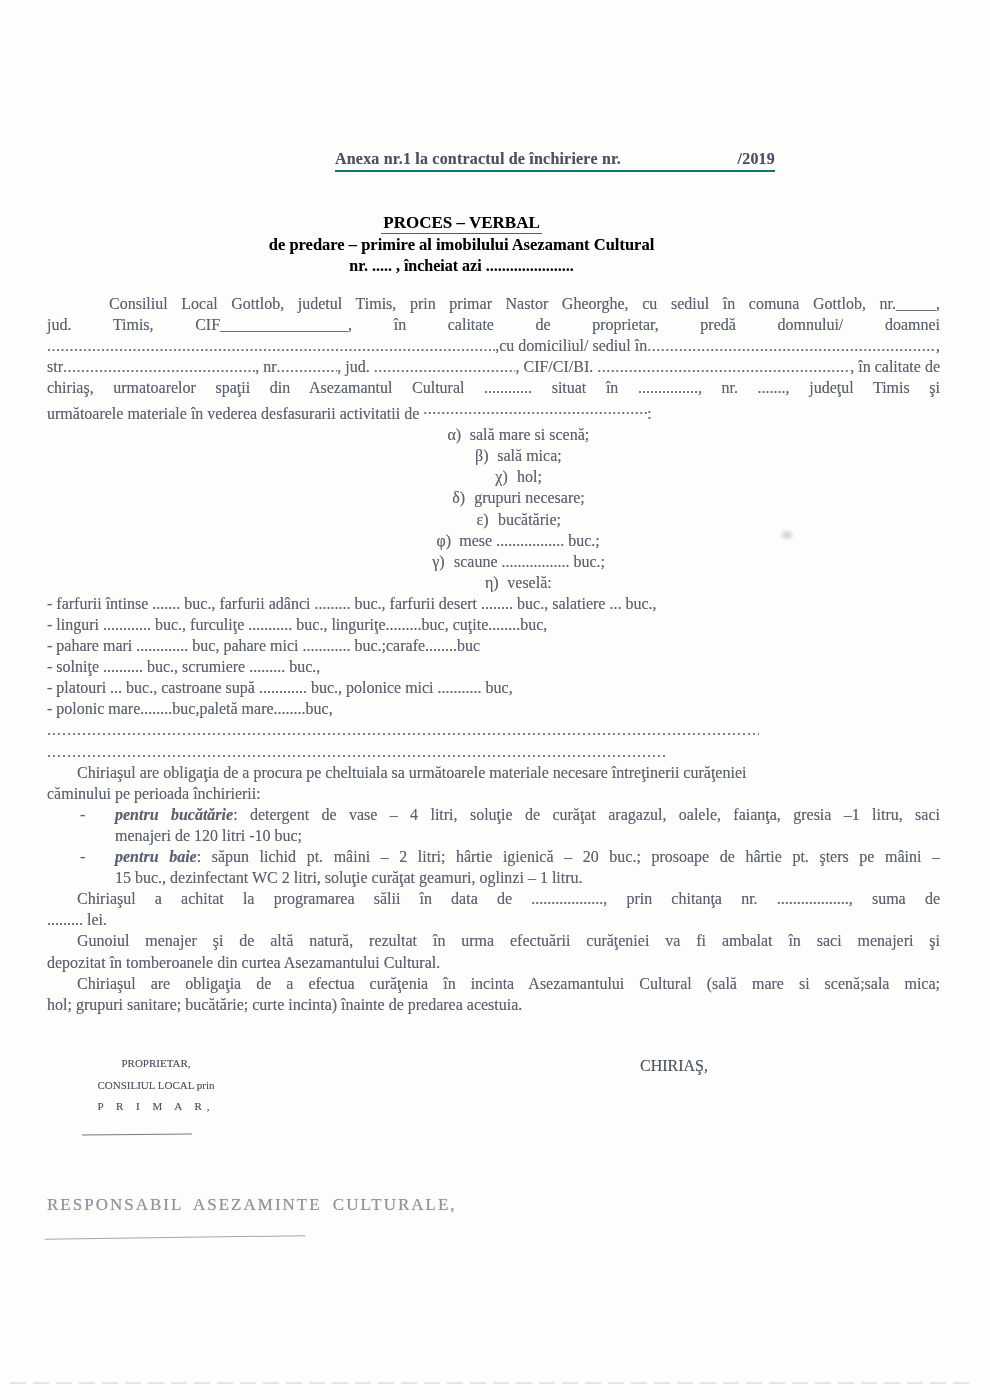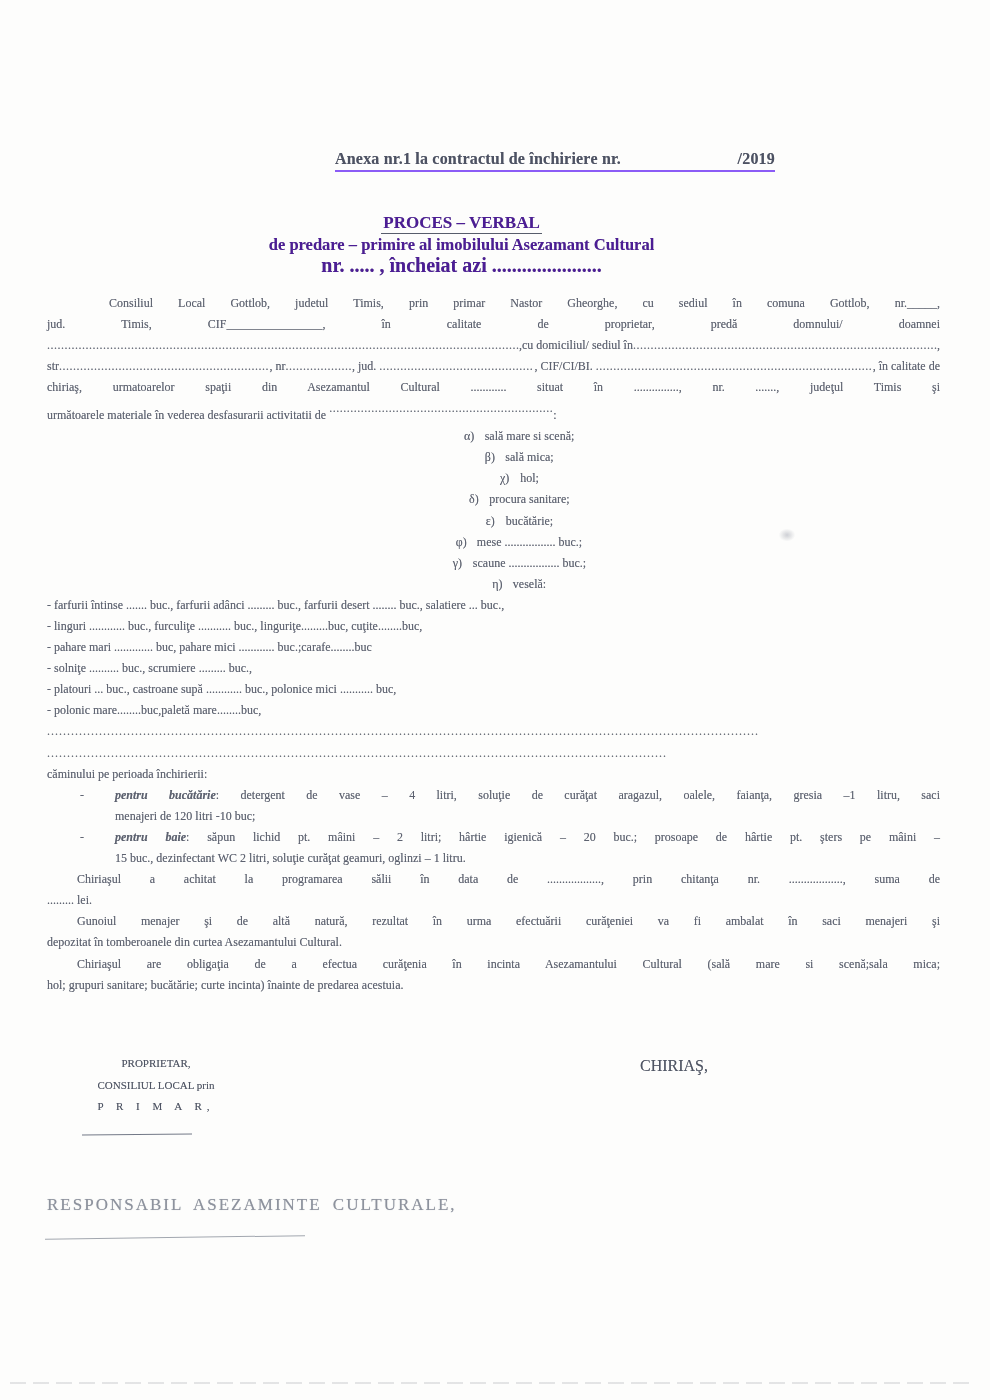--- a/index.html
+++ b/index.html
@@ -22,7 +22,7 @@
     margin-top:150px; margin-left:288px; width:440px;
     display:flex; align-items:baseline;
     font-weight:bold; font-size:16px; color:#4d5263;
-    border-bottom:2px solid #8b5cf6; padding-bottom:2px; letter-spacing:0.2px;
+    border-bottom:2px solid #0f766e; padding-bottom:2px; letter-spacing:0.2px;
   }
   .anexa .spacer { flex:1; }
 

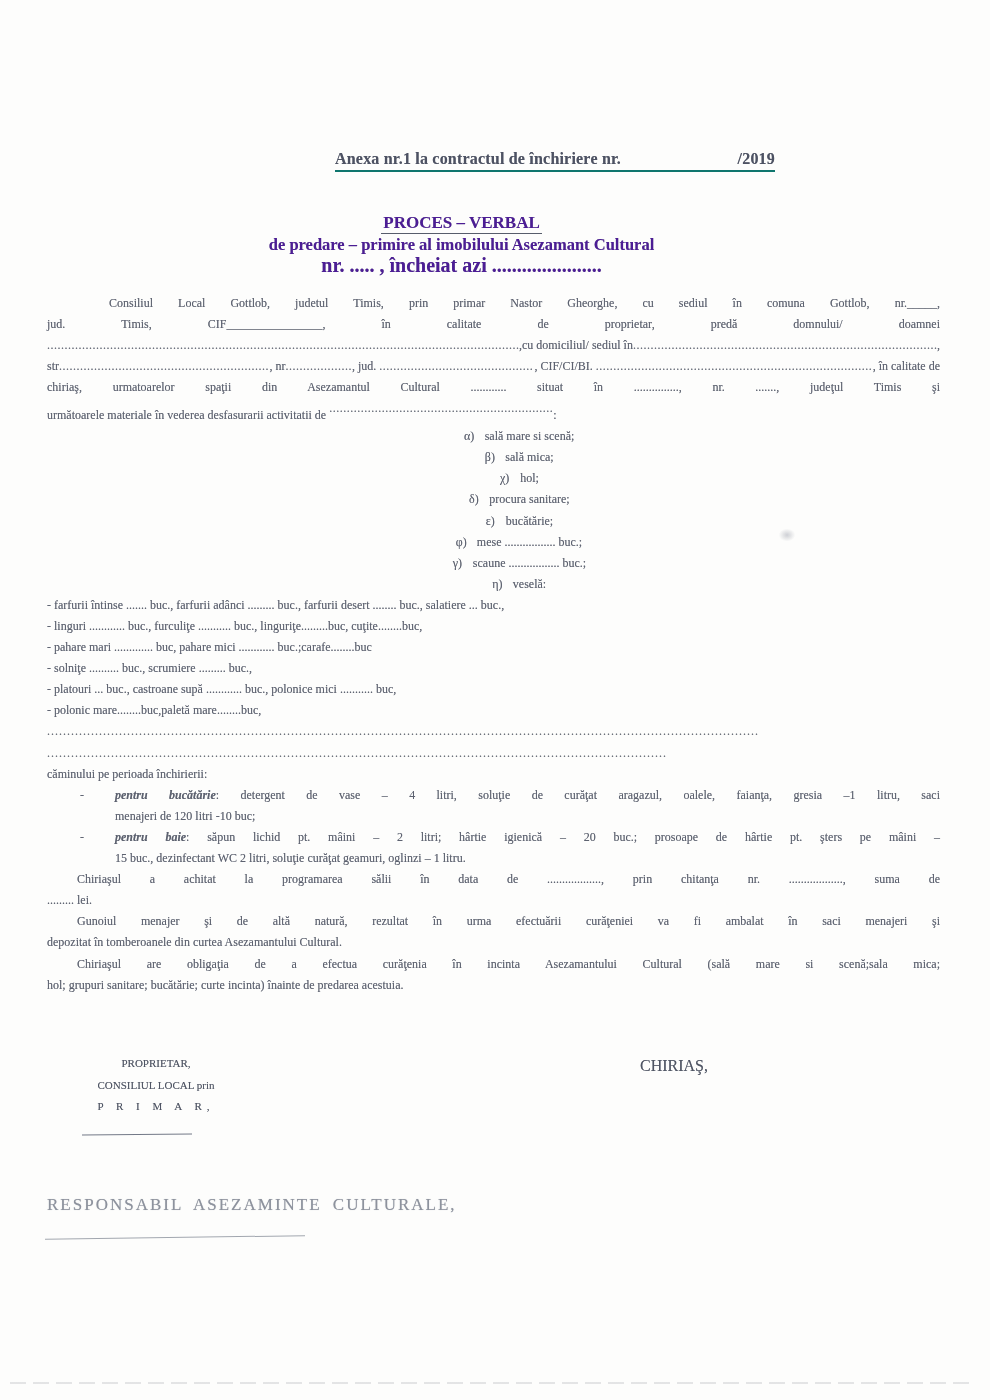--- a/index.html
+++ b/index.html
@@ -27,7 +27,7 @@
   .anexa .spacer { flex:1; }
 
   
-  .title-block { margin-top:40px; width:893px; text-align:center; transform:translateX(-32px); color:#4c1d95; }
+  .title-block { margin-top:40px; width:893px; text-align:center; transform:translateX(-32px); color:#000000; }
   .title-l1 { font-size:17px; font-weight:bold; line-height:21.5px; }
   .title-l1 span { border-bottom:1.5px solid #575d6b; padding:0 2px 1px 2px; }
   .title-l2 { font-size:16.5px; font-weight:bold; line-height:21.5px; }

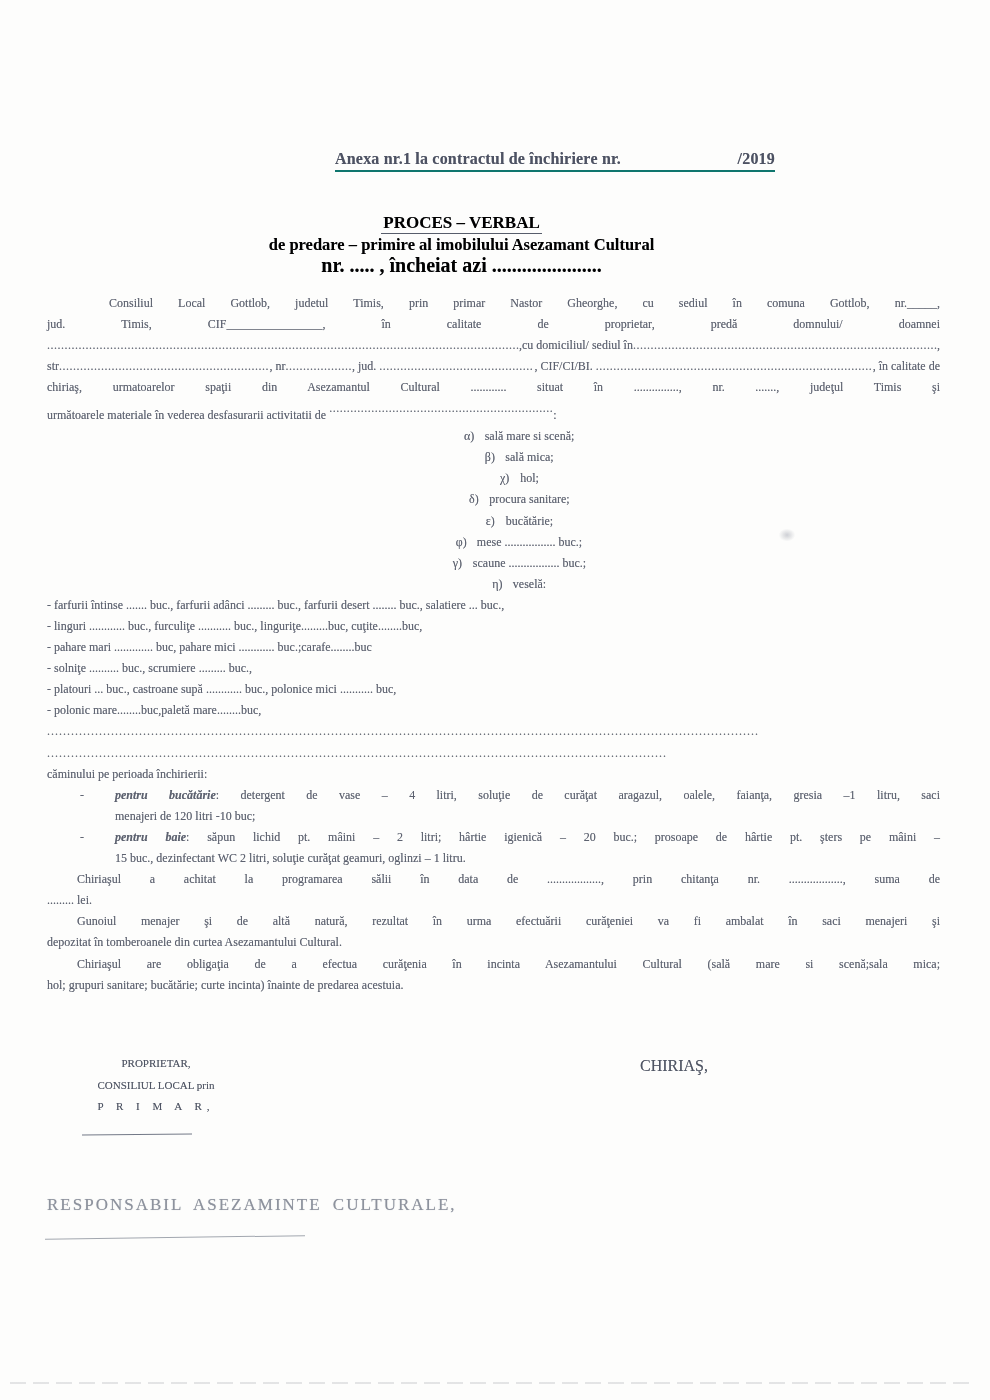--- a/index.html
+++ b/index.html
@@ -31,7 +31,7 @@
   .title-l1 { font-size:17px; font-weight:bold; line-height:21.5px; }
   .title-l1 span { border-bottom:1.5px solid #575d6b; padding:0 2px 1px 2px; }
   .title-l2 { font-size:16.5px; font-weight:bold; line-height:21.5px; }
-  .title-l3 { font-size:20px; font-weight:bold; line-height:21.5px; }
+  .title-l3 { font-size:16px; font-weight:bold; line-height:21.5px; }
 
   .intro { margin-top:16px; }
   .flexline { display:flex; align-items:baseline; }

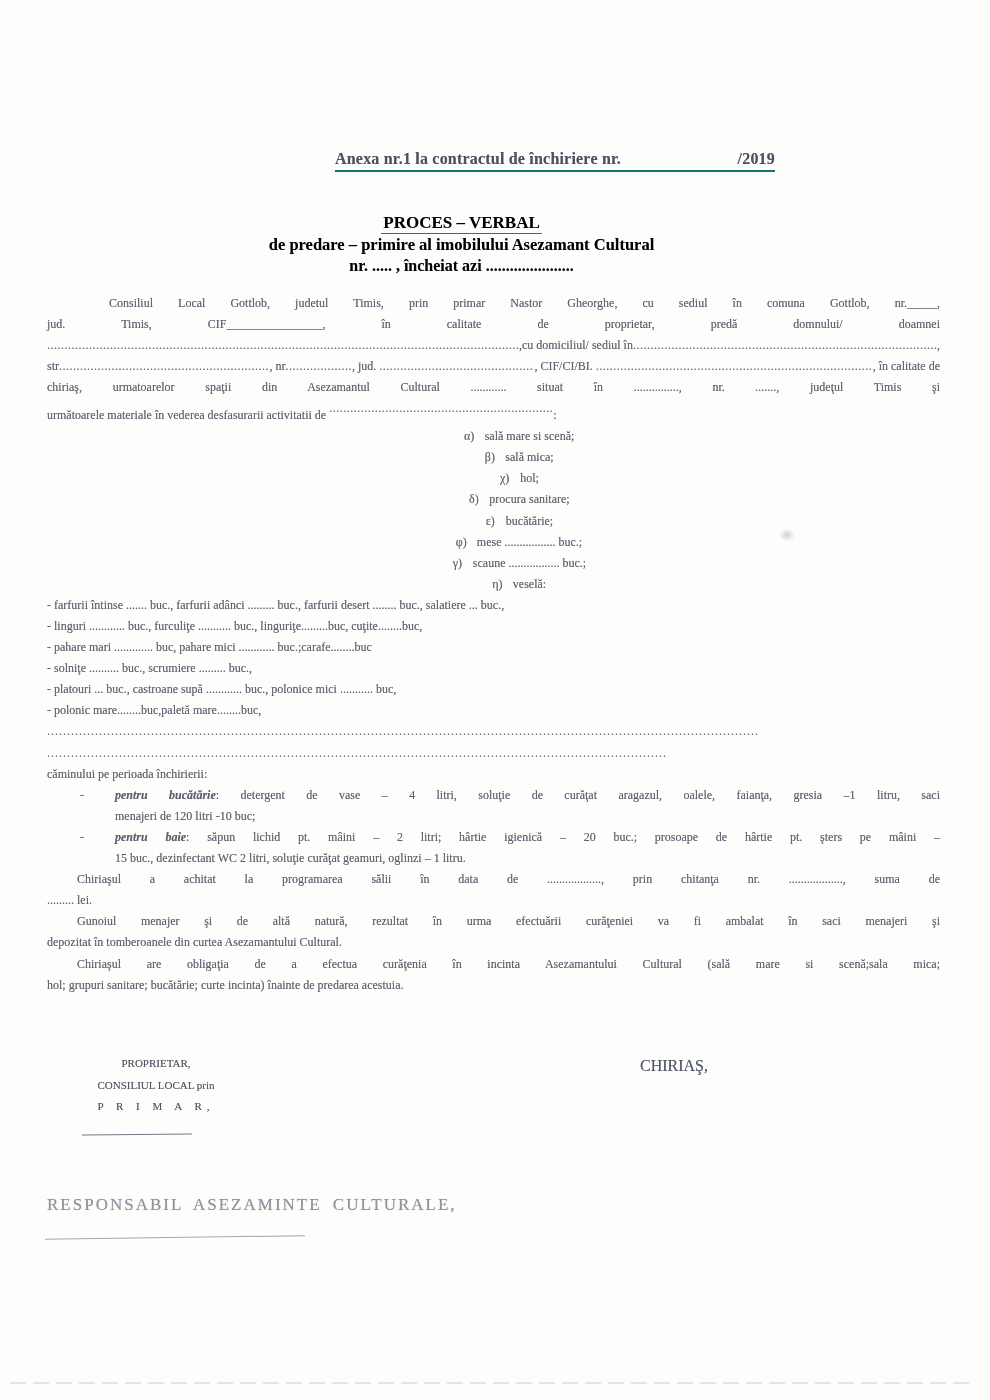--- a/index.html
+++ b/index.html
@@ -11,7 +11,7 @@
     text-shadow:0 0 0.6px rgba(93,98,112,0.55);
   }
   .content { position:absolute; left:47px; top:0; width:893px; }
-  .ln { line-height:21.1px; font-size:12px; }
+  .ln { line-height:21.1px; font-size:16px; }
   .nowrap { white-space:nowrap; }
   .stretch { text-align:justify; text-align-last:justify; }
   .ind30 { text-indent:30px; }

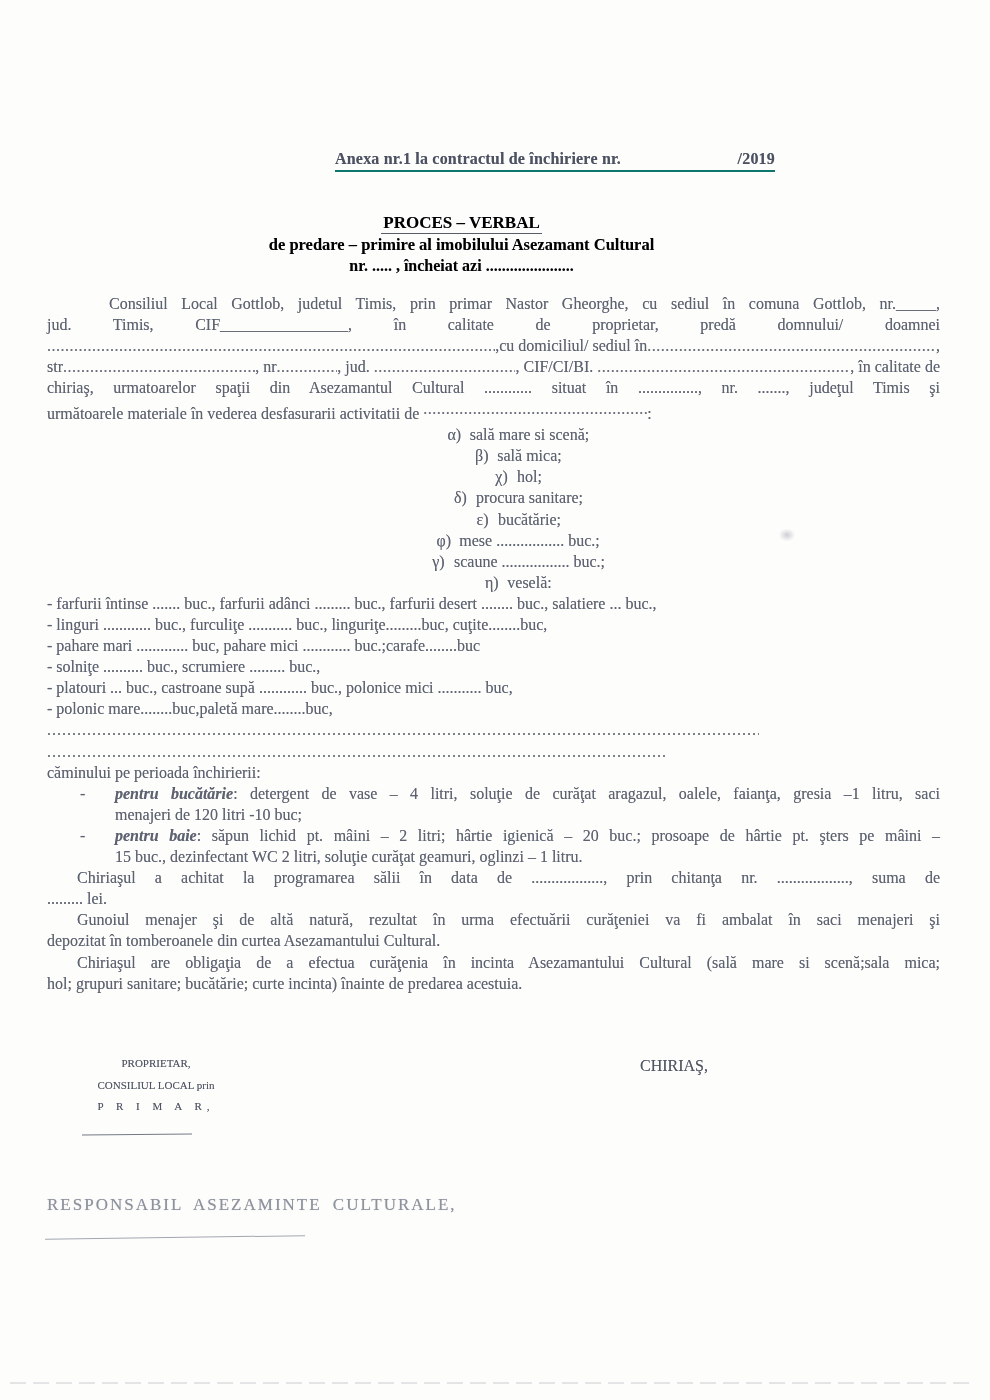--- a/index.html
+++ b/index.html
@@ -118,7 +118,7 @@
       <div class="ln nowrap"><span class="g-marker">α)</span><span>sală mare si scenă;</span></div>
       <div class="ln nowrap"><span class="g-marker">β)</span><span>sală mica;</span></div>
       <div class="ln nowrap"><span class="g-marker">χ)</span><span>hol;</span></div>
-      <div class="ln nowrap"><span class="g-marker">δ)</span><span>procura sanitare;</span></div>
+      <div class="ln nowrap"><span class="g-marker">δ)</span><span>grupuri necesare;</span></div>
       <div class="ln nowrap"><span class="g-marker">ε)</span><span>bucătărie;</span></div>
       <div class="ln nowrap"><span class="g-marker">φ)</span><span>mese ................. buc.;</span></div>
       <div class="ln nowrap"><span class="g-marker">γ)</span><span>scaune ................. buc.;</span></div>

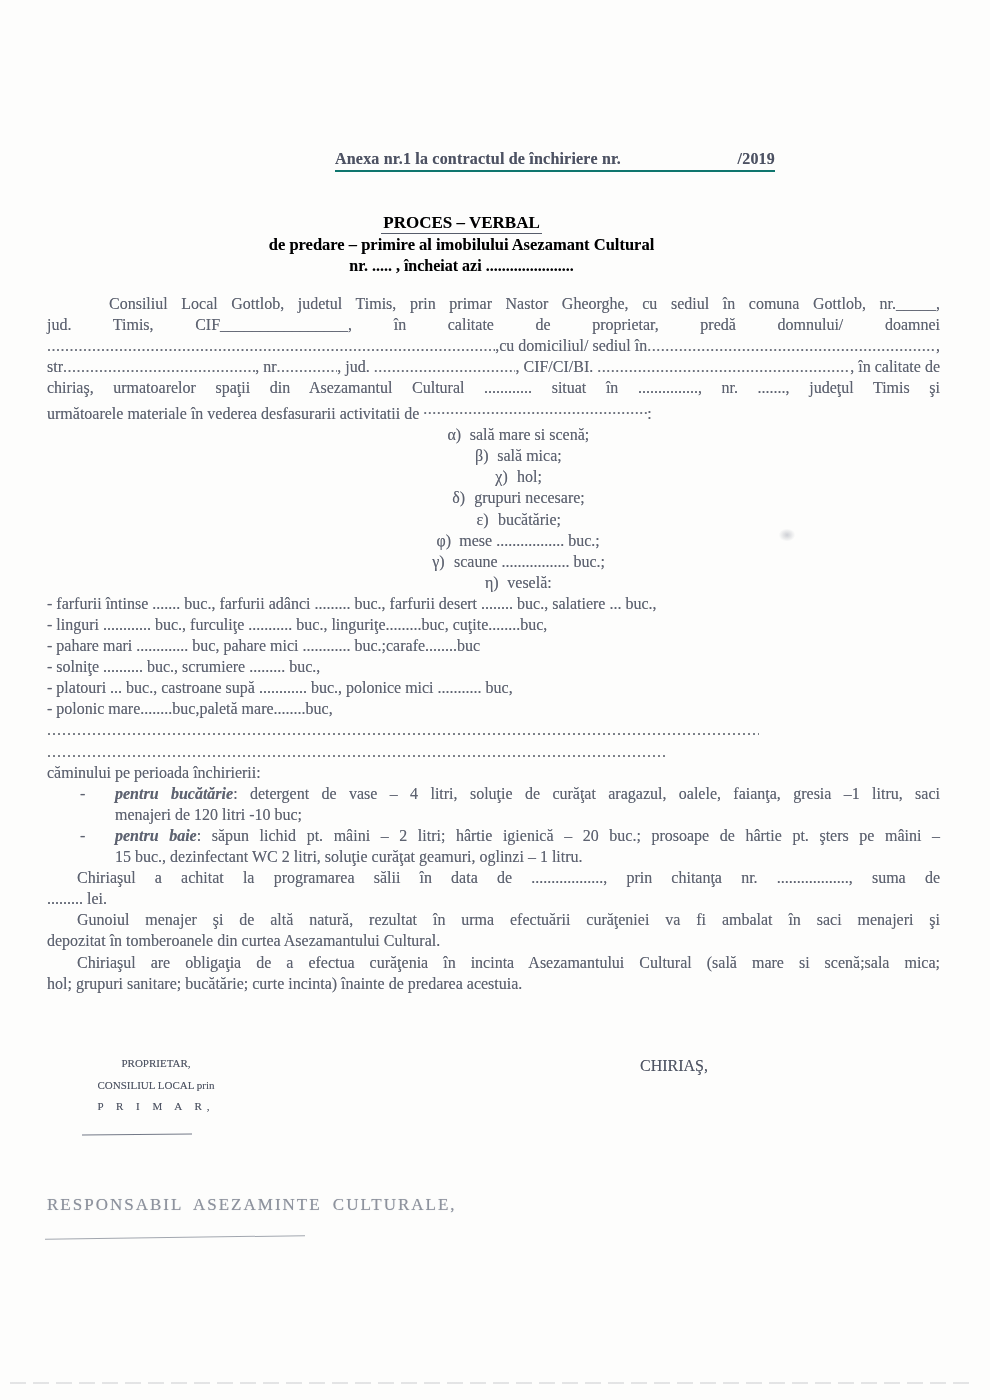--- a/index.html
+++ b/index.html
@@ -138,6 +138,7 @@
     <div class="ln dotrow dotrow-2">..............................................................................................................................................................................................................................................................................</div>
 
     <div>
+      <div class="ln ind30 nowrap">Chiriaşul are obligaţia de a procura pe cheltuiala sa următoarele materiale necesare întreţinerii curăţeniei</div>
       <div class="ln nowrap">căminului pe perioada închirierii:</div>
     </div>
 

